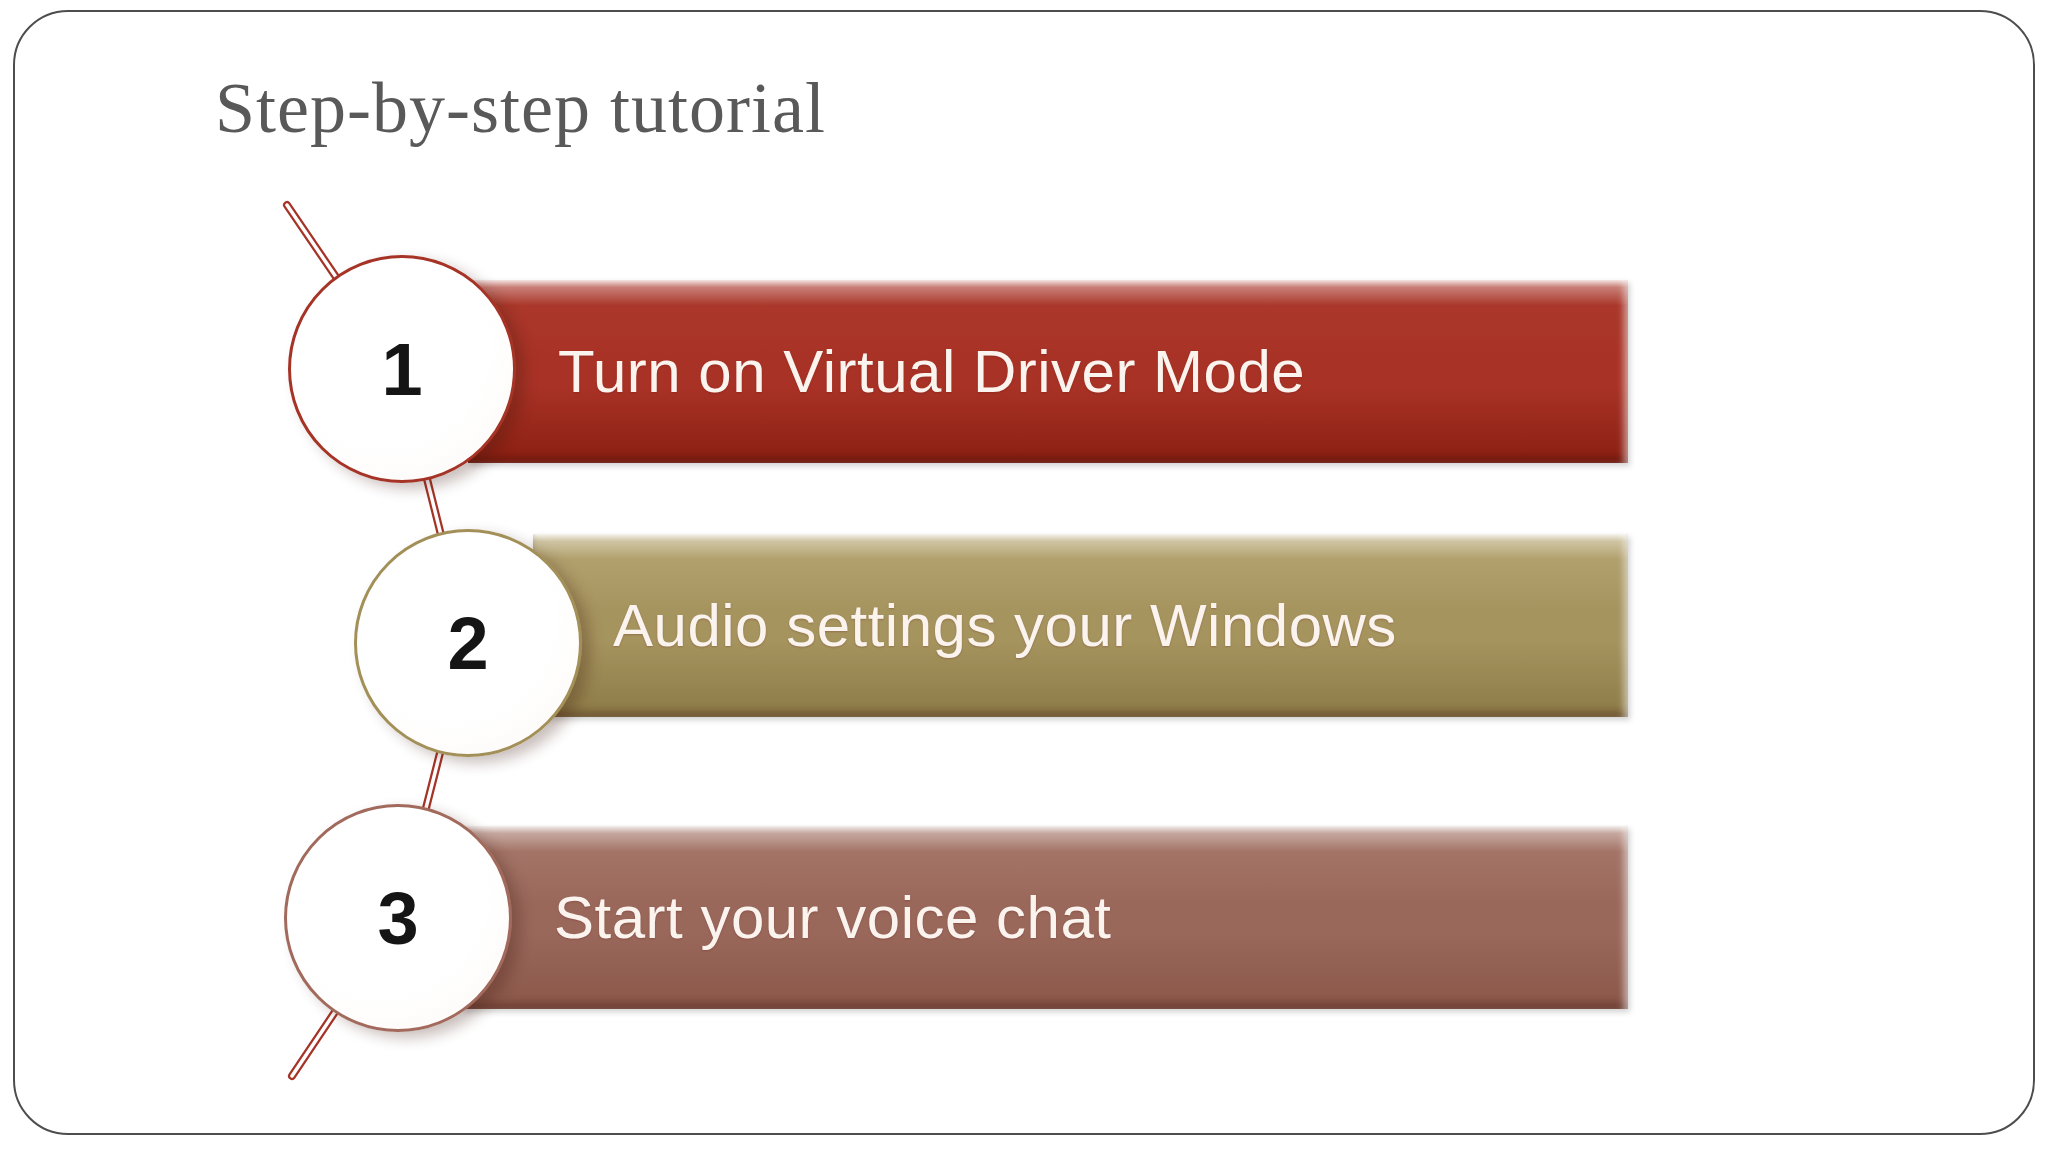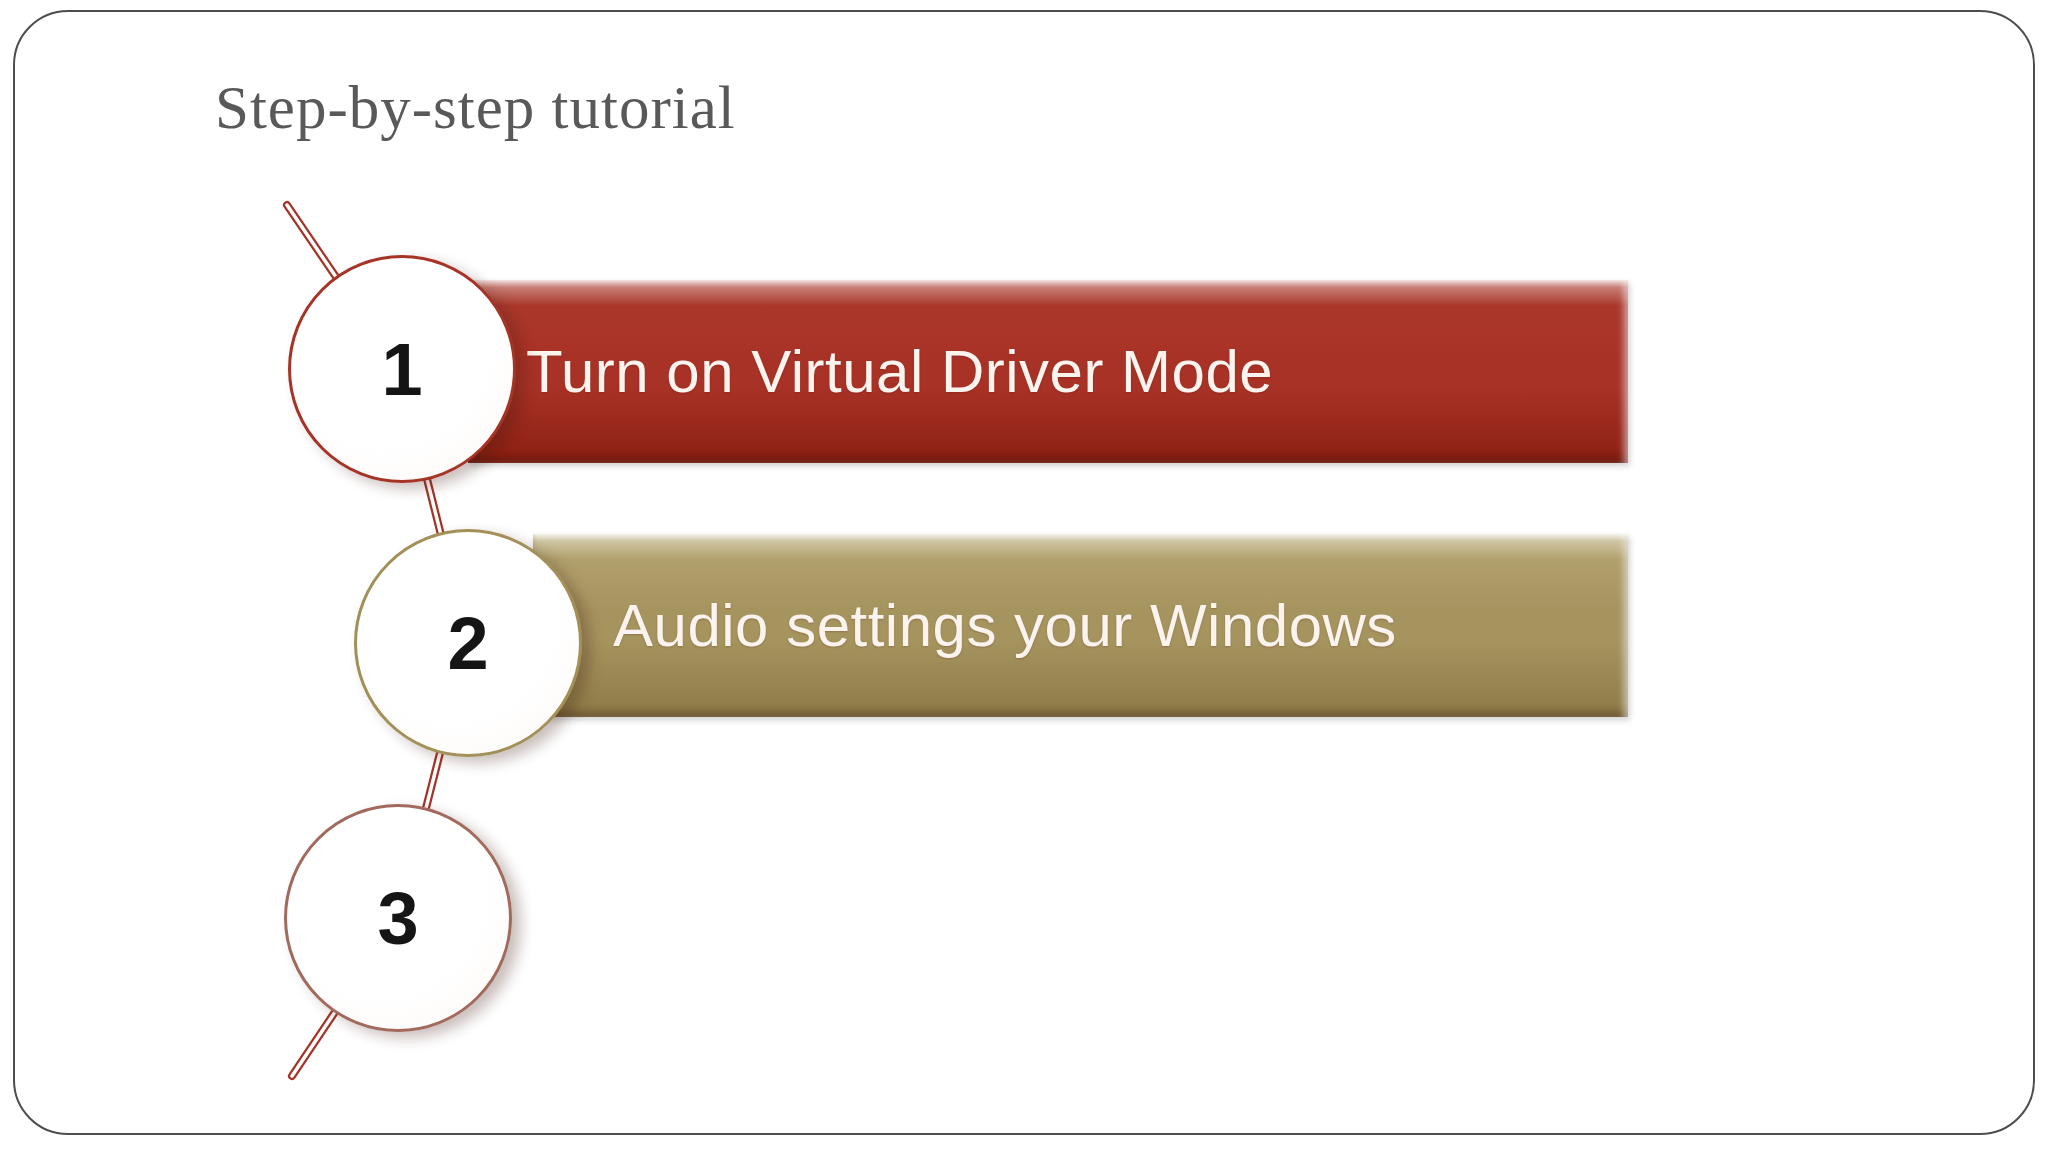--- a/index.html
+++ b/index.html
@@ -24,7 +24,7 @@
     position: absolute;
     left: 215px; top: 52px;
     font-family: "Liberation Serif", serif;
-    font-size: 61px;
+    font-size: 72px;
     line-height: 112px;
     color: #595959;
     letter-spacing: 1px;

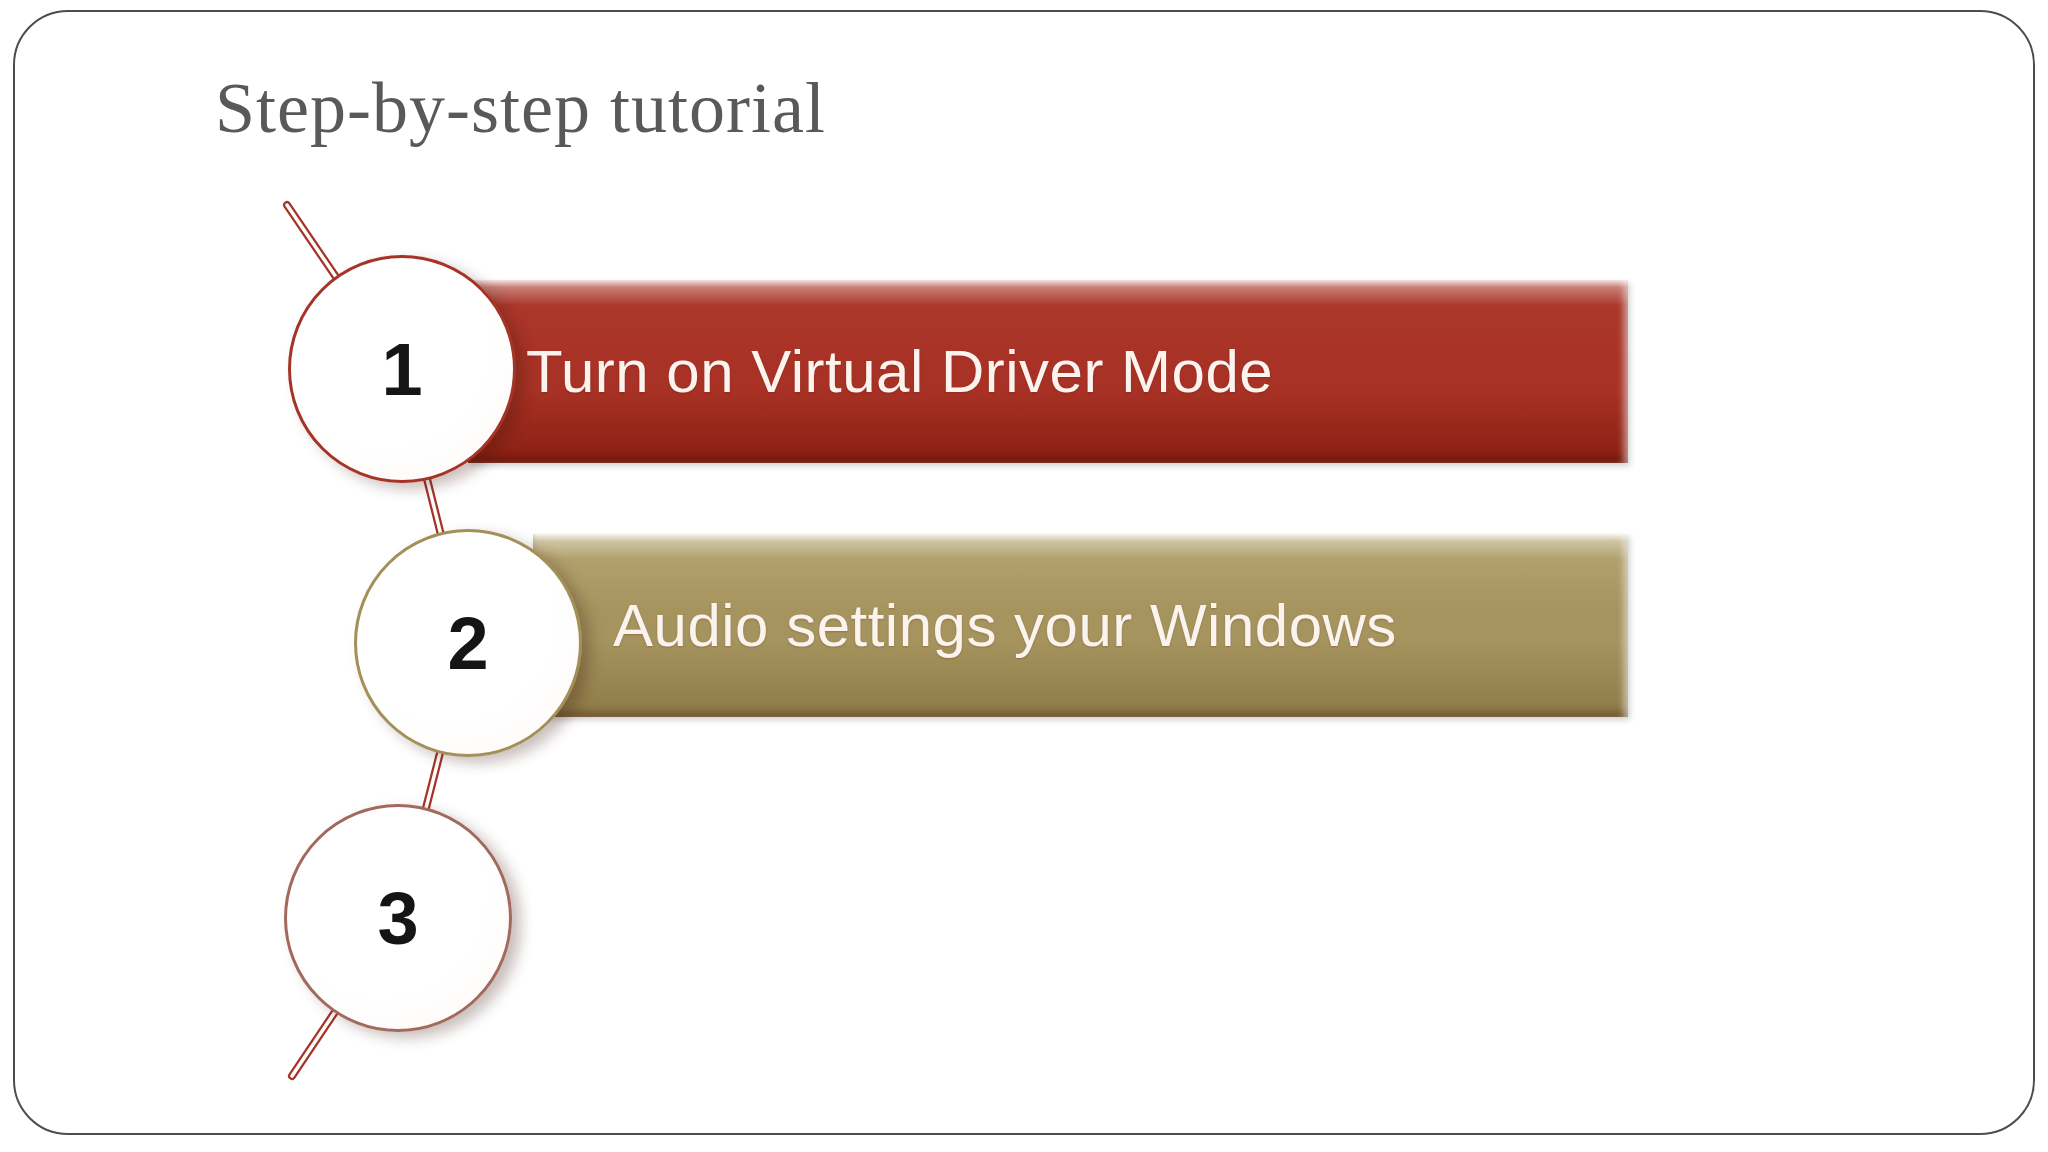--- a/index.html
+++ b/index.html
@@ -71,7 +71,7 @@
   }
   
   .bar[data-index="0"]  { left: 468px; top: 280px; width: 1160px; }
-  .bar[data-index="0"] .bar-label { margin-left: 58px; }
+  .bar[data-index="0"] .bar-label { margin-left: 90px; }
   .bar[data-index="1"]  { left: 533px; top: 534px; width: 1095px; }
   .bar[data-index="1"] .bar-label { margin-left: 80px; }
   .bar[data-index="2"]  { left: 461px; top: 826px; width: 1167px; }

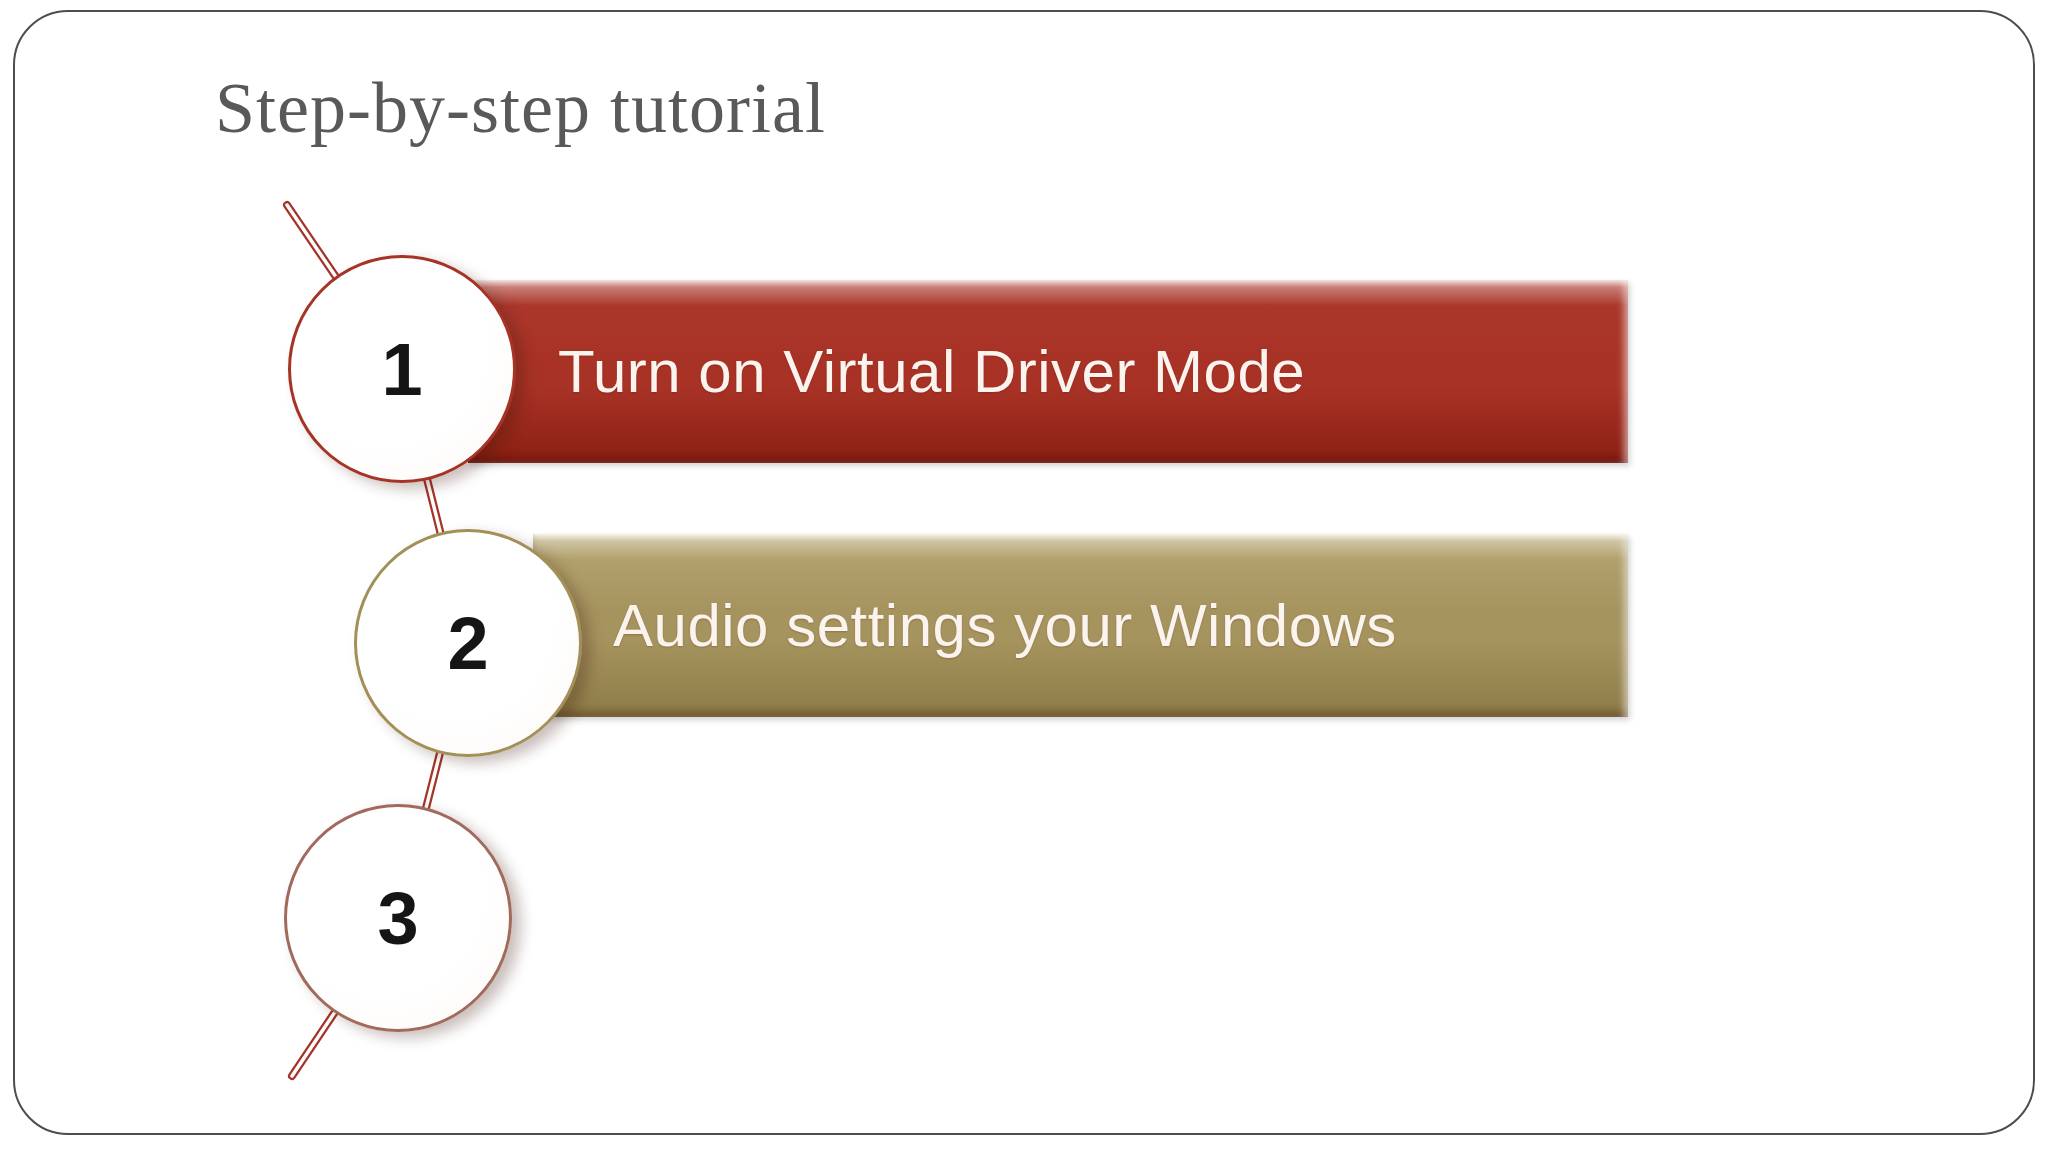--- a/index.html
+++ b/index.html
@@ -99,6 +99,9 @@
   <div class="bar" data-index="1" style="--bar-top: #b6a673; --bar-mid: #a6945f; --bar-bottom: #8d7b47;">
     <span class="bar-label">Audio settings your Windows</span>
   </div>
+  <div class="bar" data-index="2" style="--bar-top: #a87a6d; --bar-mid: #9a685b; --bar-bottom: #8a5749;">
+    <span class="bar-label">Start your voice chat</span>
+  </div>
 
   <div class="circle" data-index="0" style="--circle-border: #a53427;">
     <span class="step-number">1</span>

